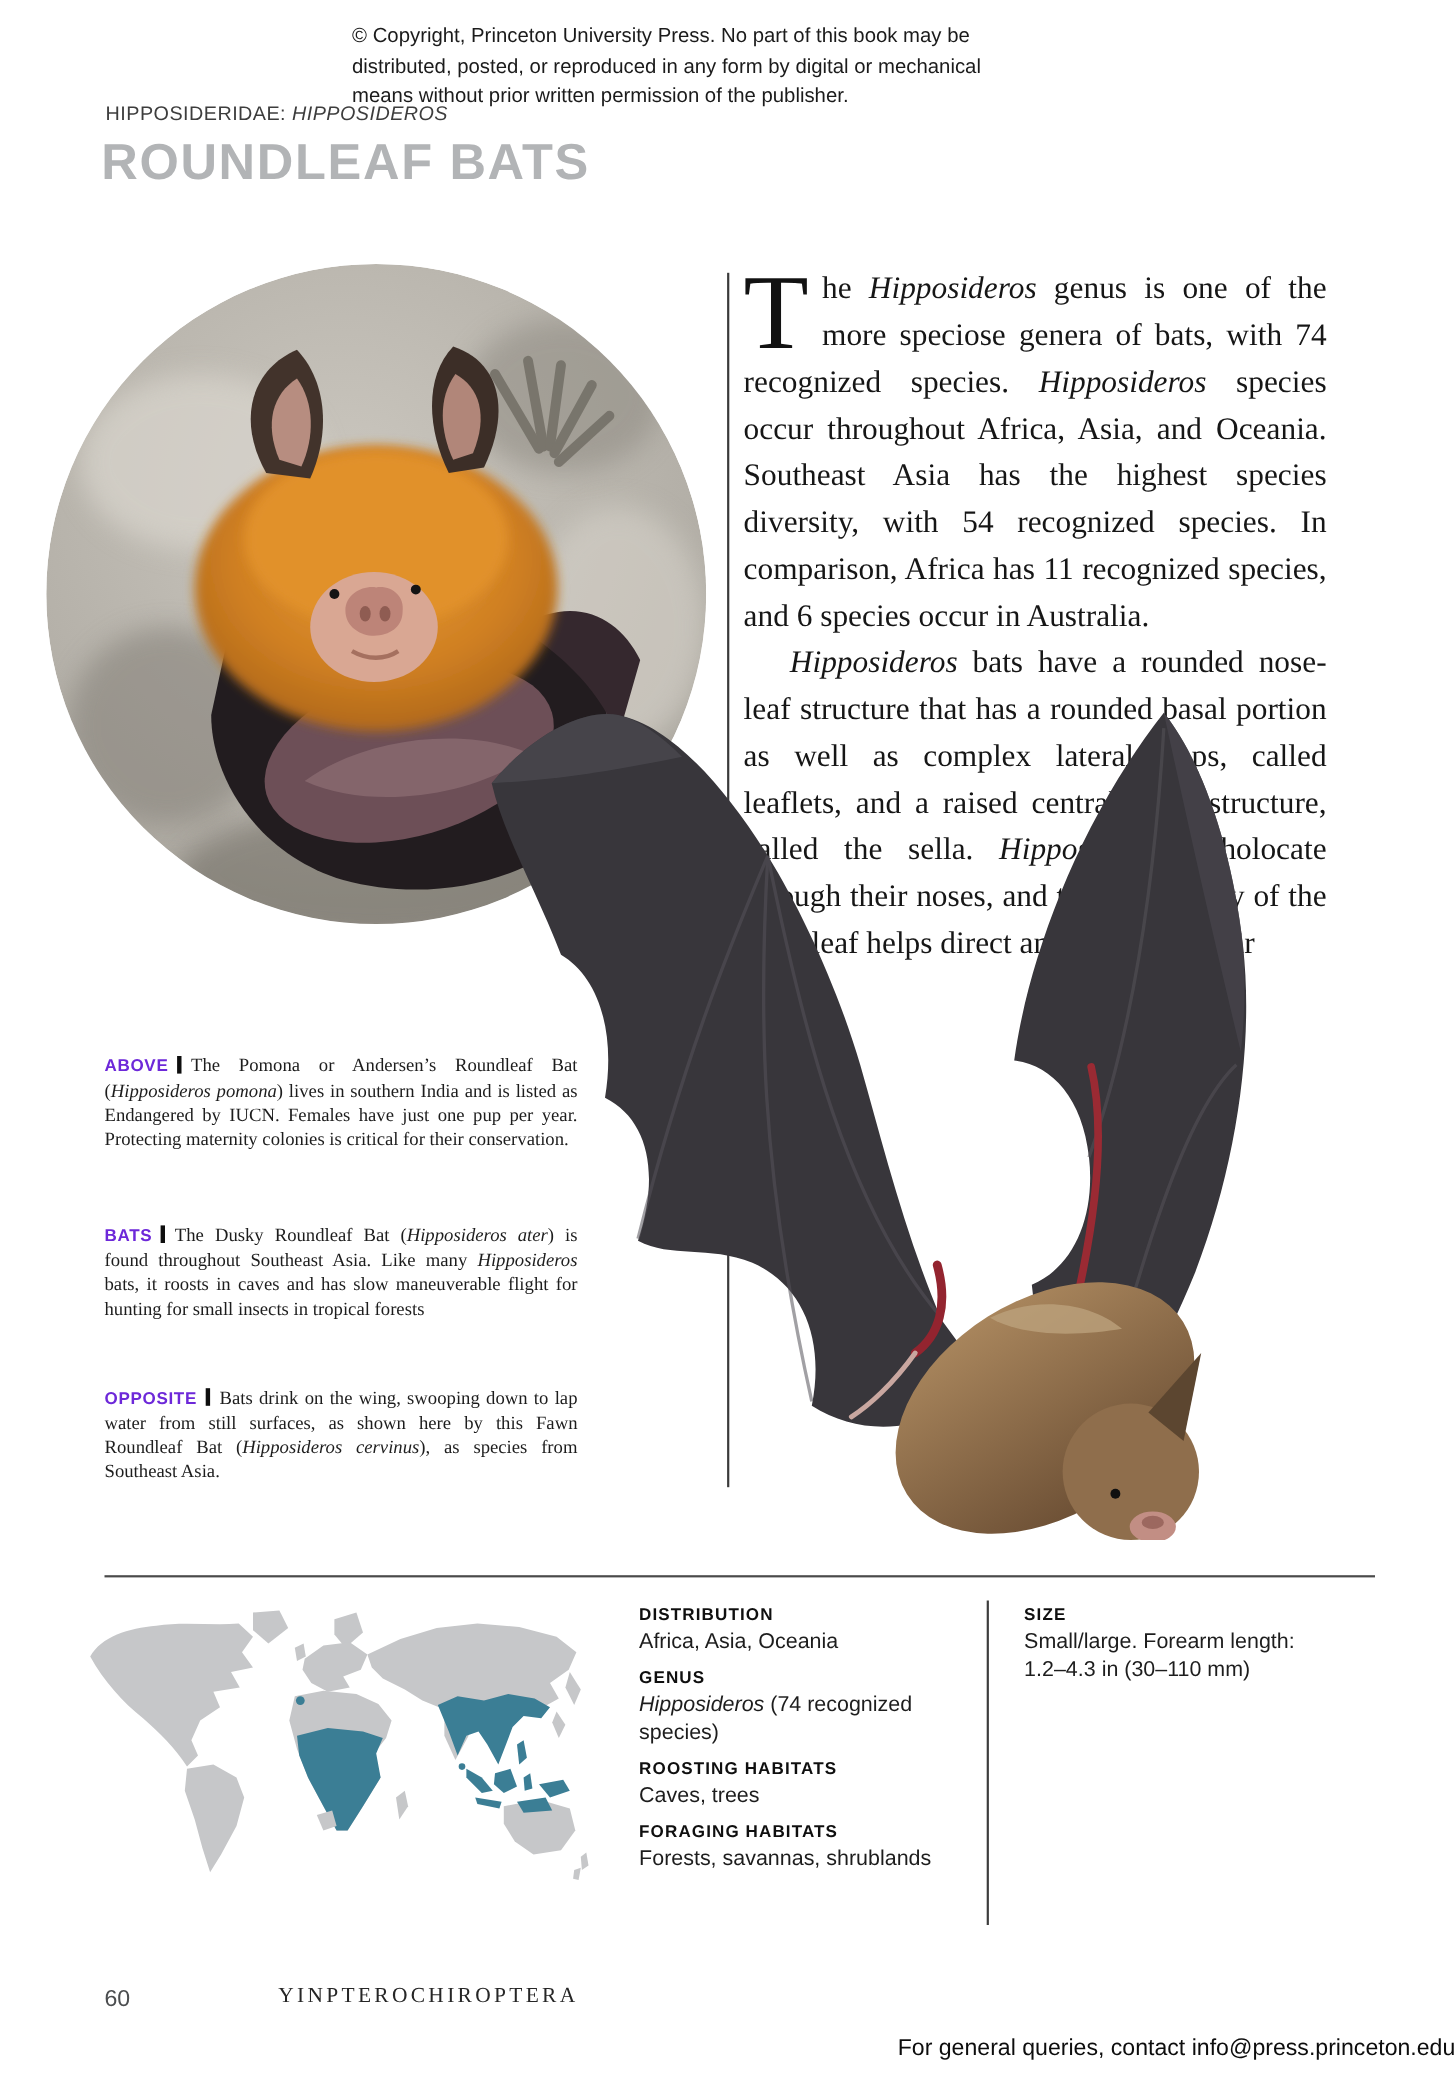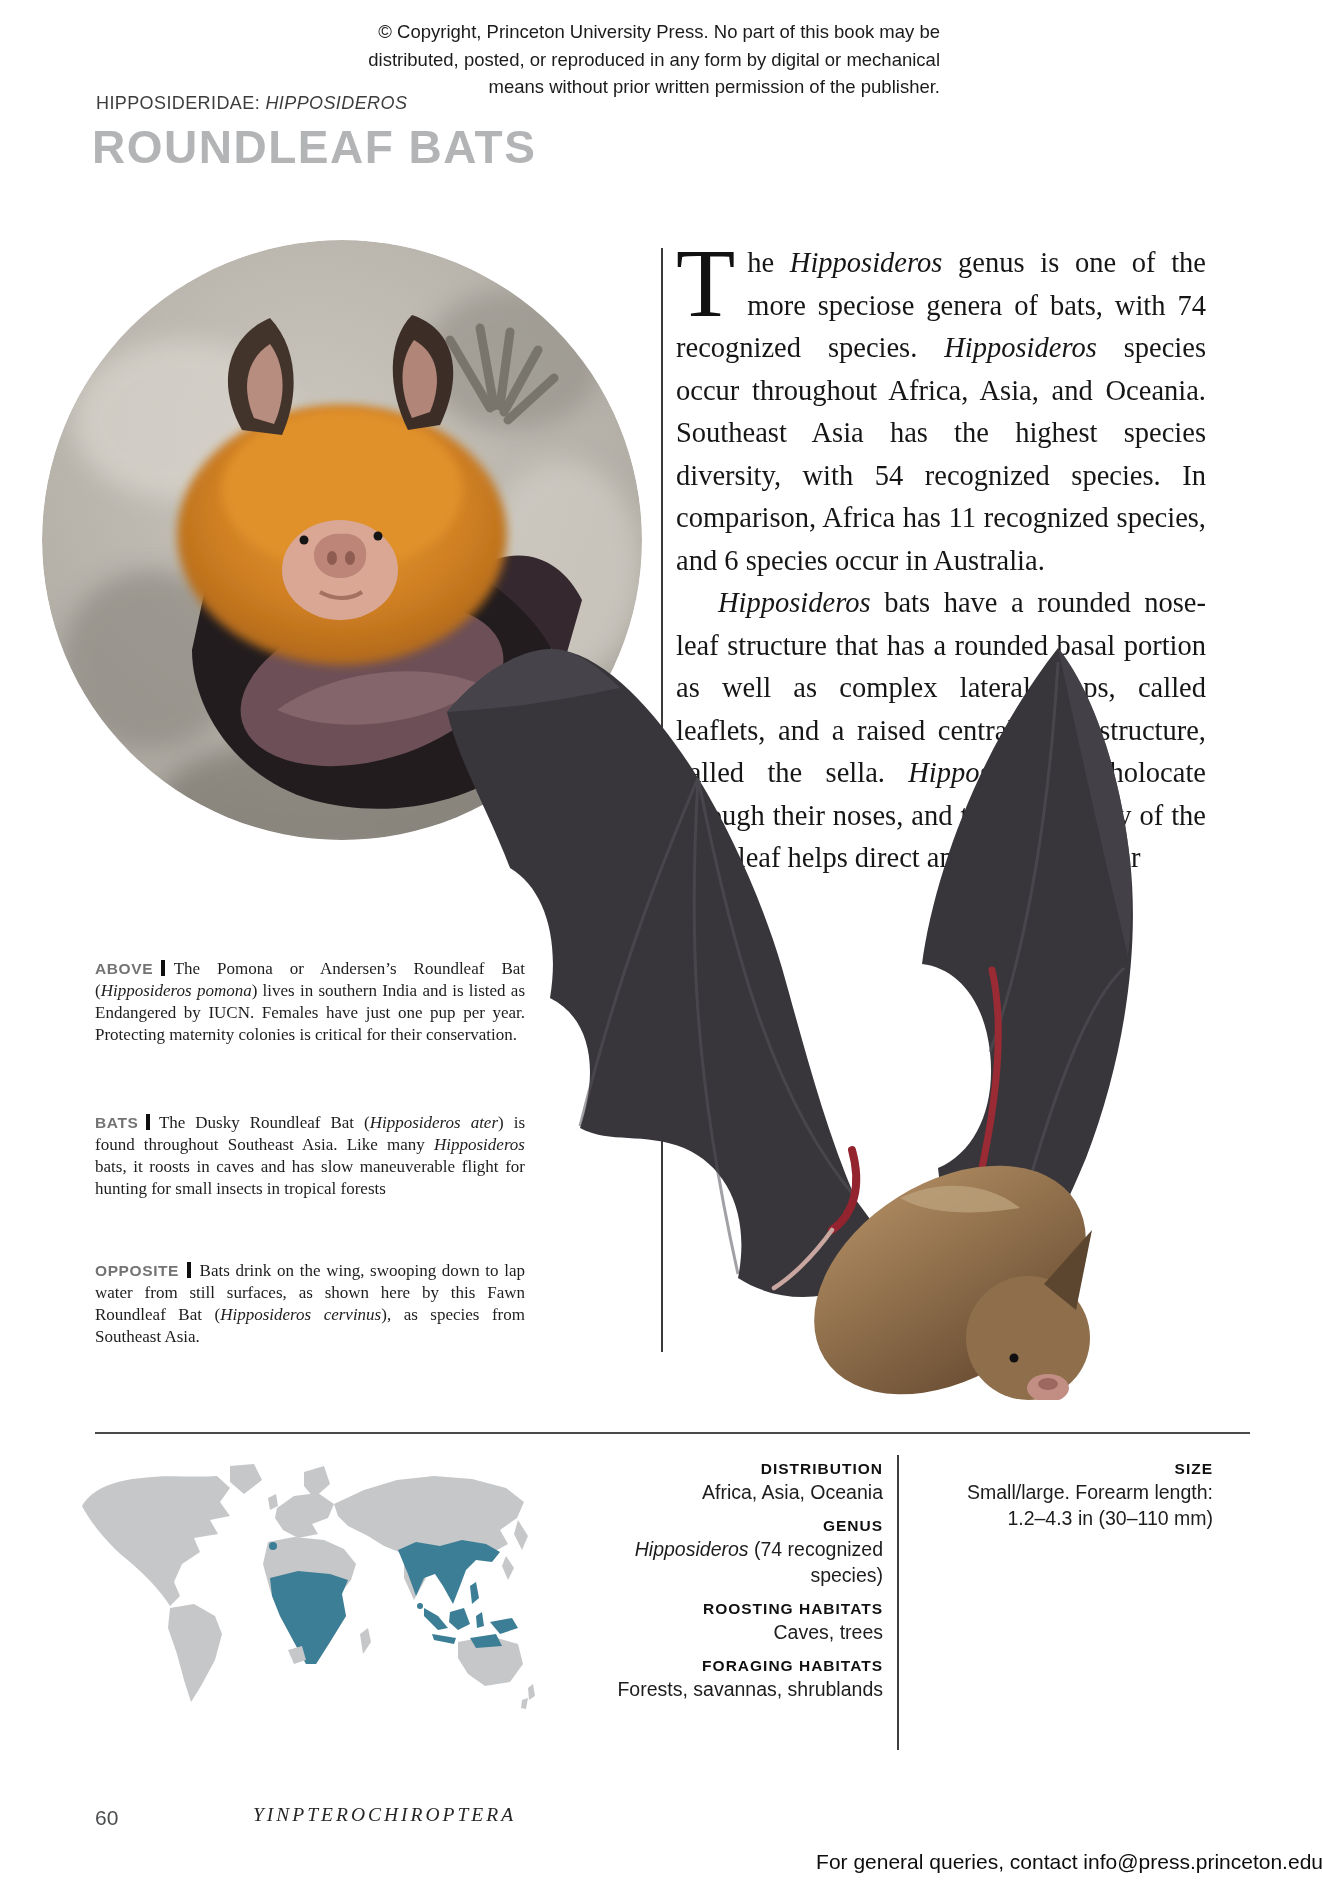--- a/index.html
+++ b/index.html
@@ -5,7 +5,7 @@
   html,body{margin:0;padding:0;background:#ffffff;}
   #page{position:relative;width:1323px;height:1890px;background:#ffffff;overflow:hidden;
         font-family:"Liberation Sans",sans-serif;}
-  .abs{position:absolute;text-align:right;}
+  .abs{position:absolute;}
   .it{font-style:italic;}
 
   

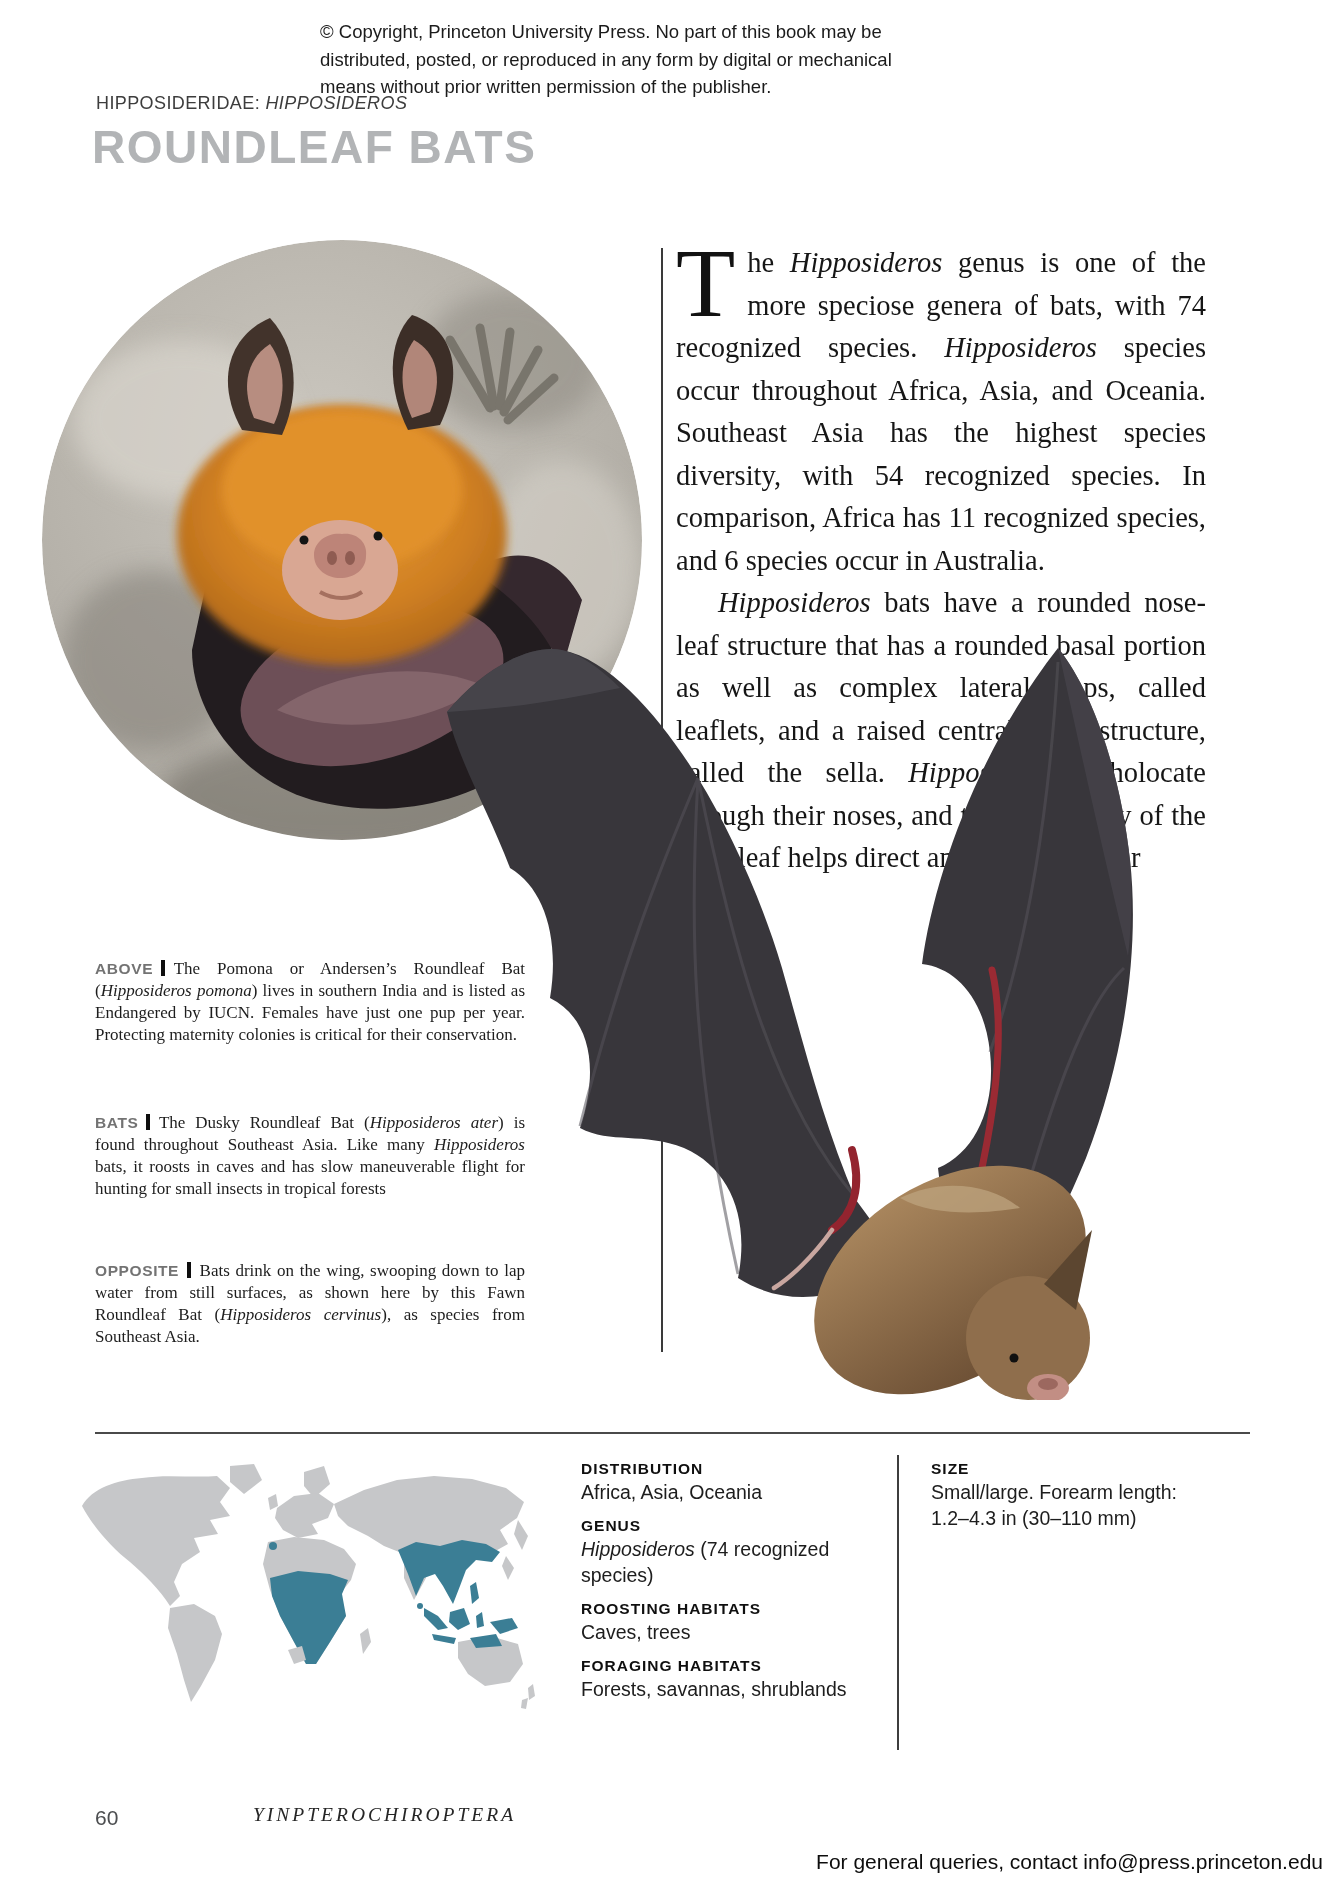--- a/index.html
+++ b/index.html
@@ -31,7 +31,7 @@
   .caption{left:95px;width:430px;font-family:"Liberation Serif",serif;font-size:17px;
            line-height:22px;color:#1d1d1d;text-align:justify;}
   .cap-label{font-family:"Liberation Sans",sans-serif;font-weight:bold;font-size:15.5px;
-             letter-spacing:.6px;color:#737373;}
+             letter-spacing:.6px;color:#6d28d9;}
   .cap-bar{display:inline-block;width:3.5px;height:16px;background:#0e0e0e;margin:0 9px 0 8px;
            vertical-align:-2px;}
   #cap-above{top:958px;} #cap-right{top:1112px;} #cap-opposite{top:1260px;}

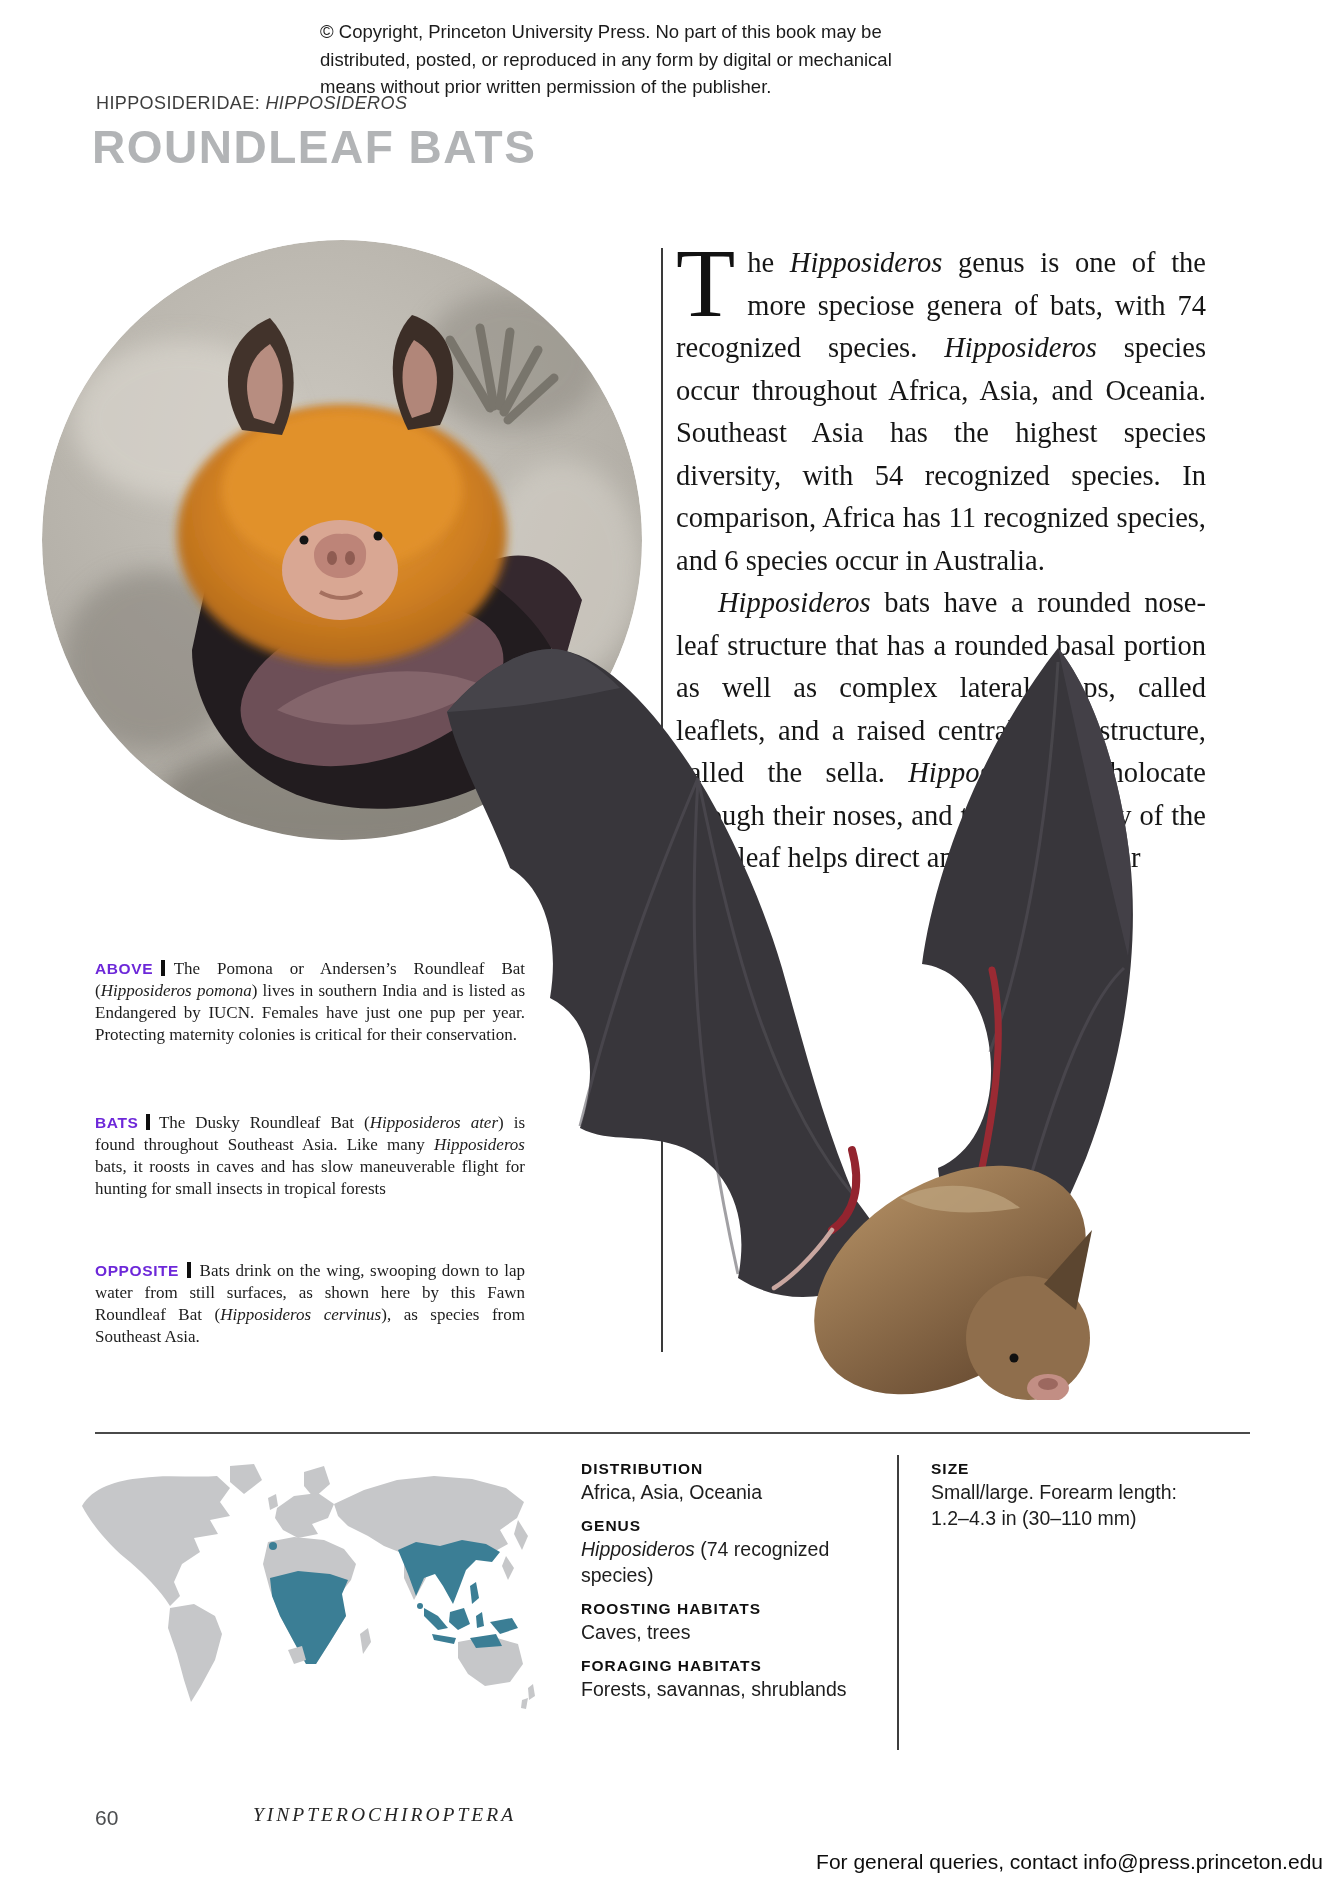--- a/index.html
+++ b/index.html
@@ -54,7 +54,7 @@
   
   #page-number{left:95px;top:1806px;font-size:21px;color:#4c4e50;}
   #section-name{left:253px;top:1804px;font-family:"Liberation Serif",serif;font-size:19.5px;
-                letter-spacing:3px;color:#262626;font-style:italic;}
+                letter-spacing:3px;color:#262626;}
   #queries-line{left:0;top:1850px;width:1323px;text-align:right;font-size:21px;color:#0d0d0d;}
 </style>
 </head>

